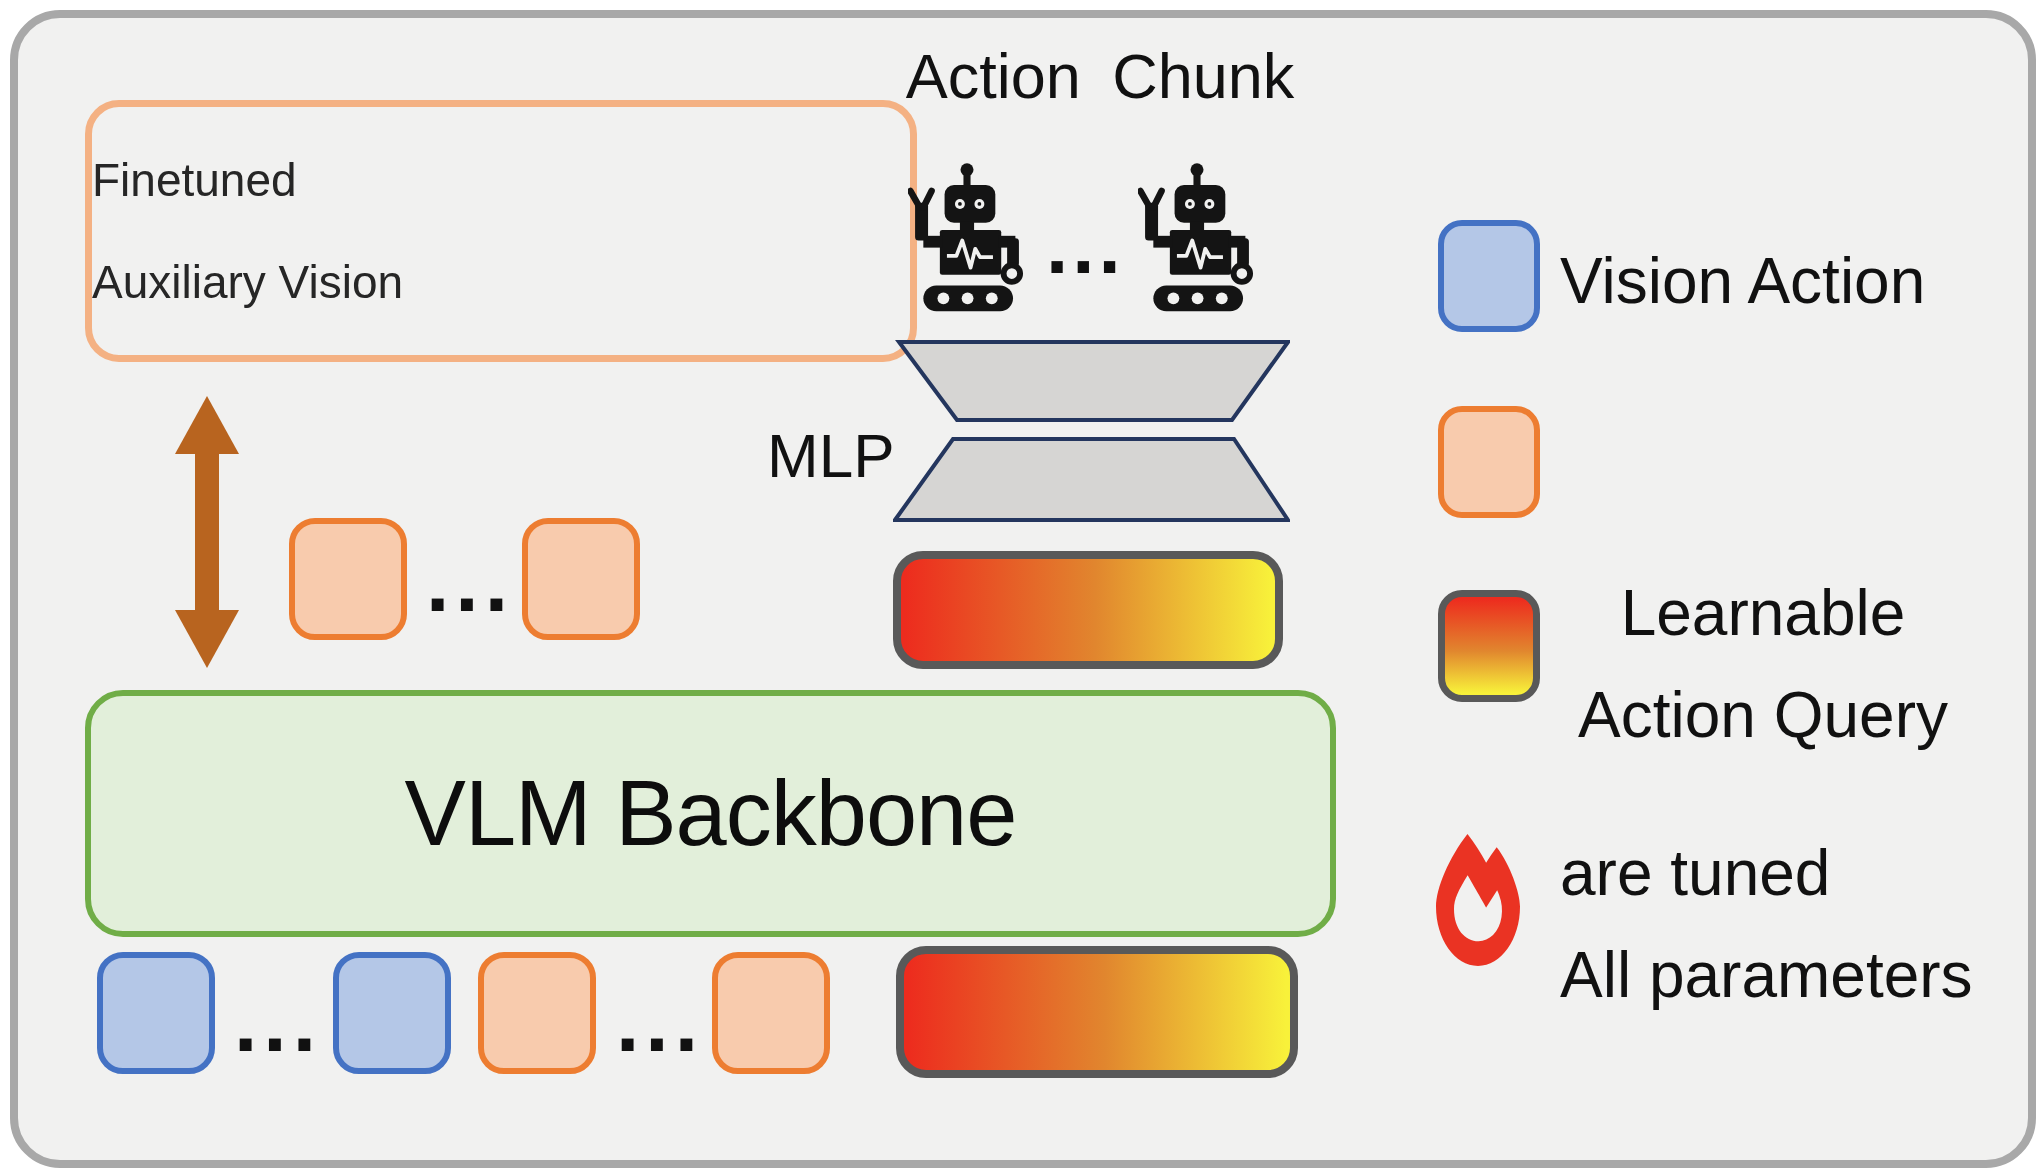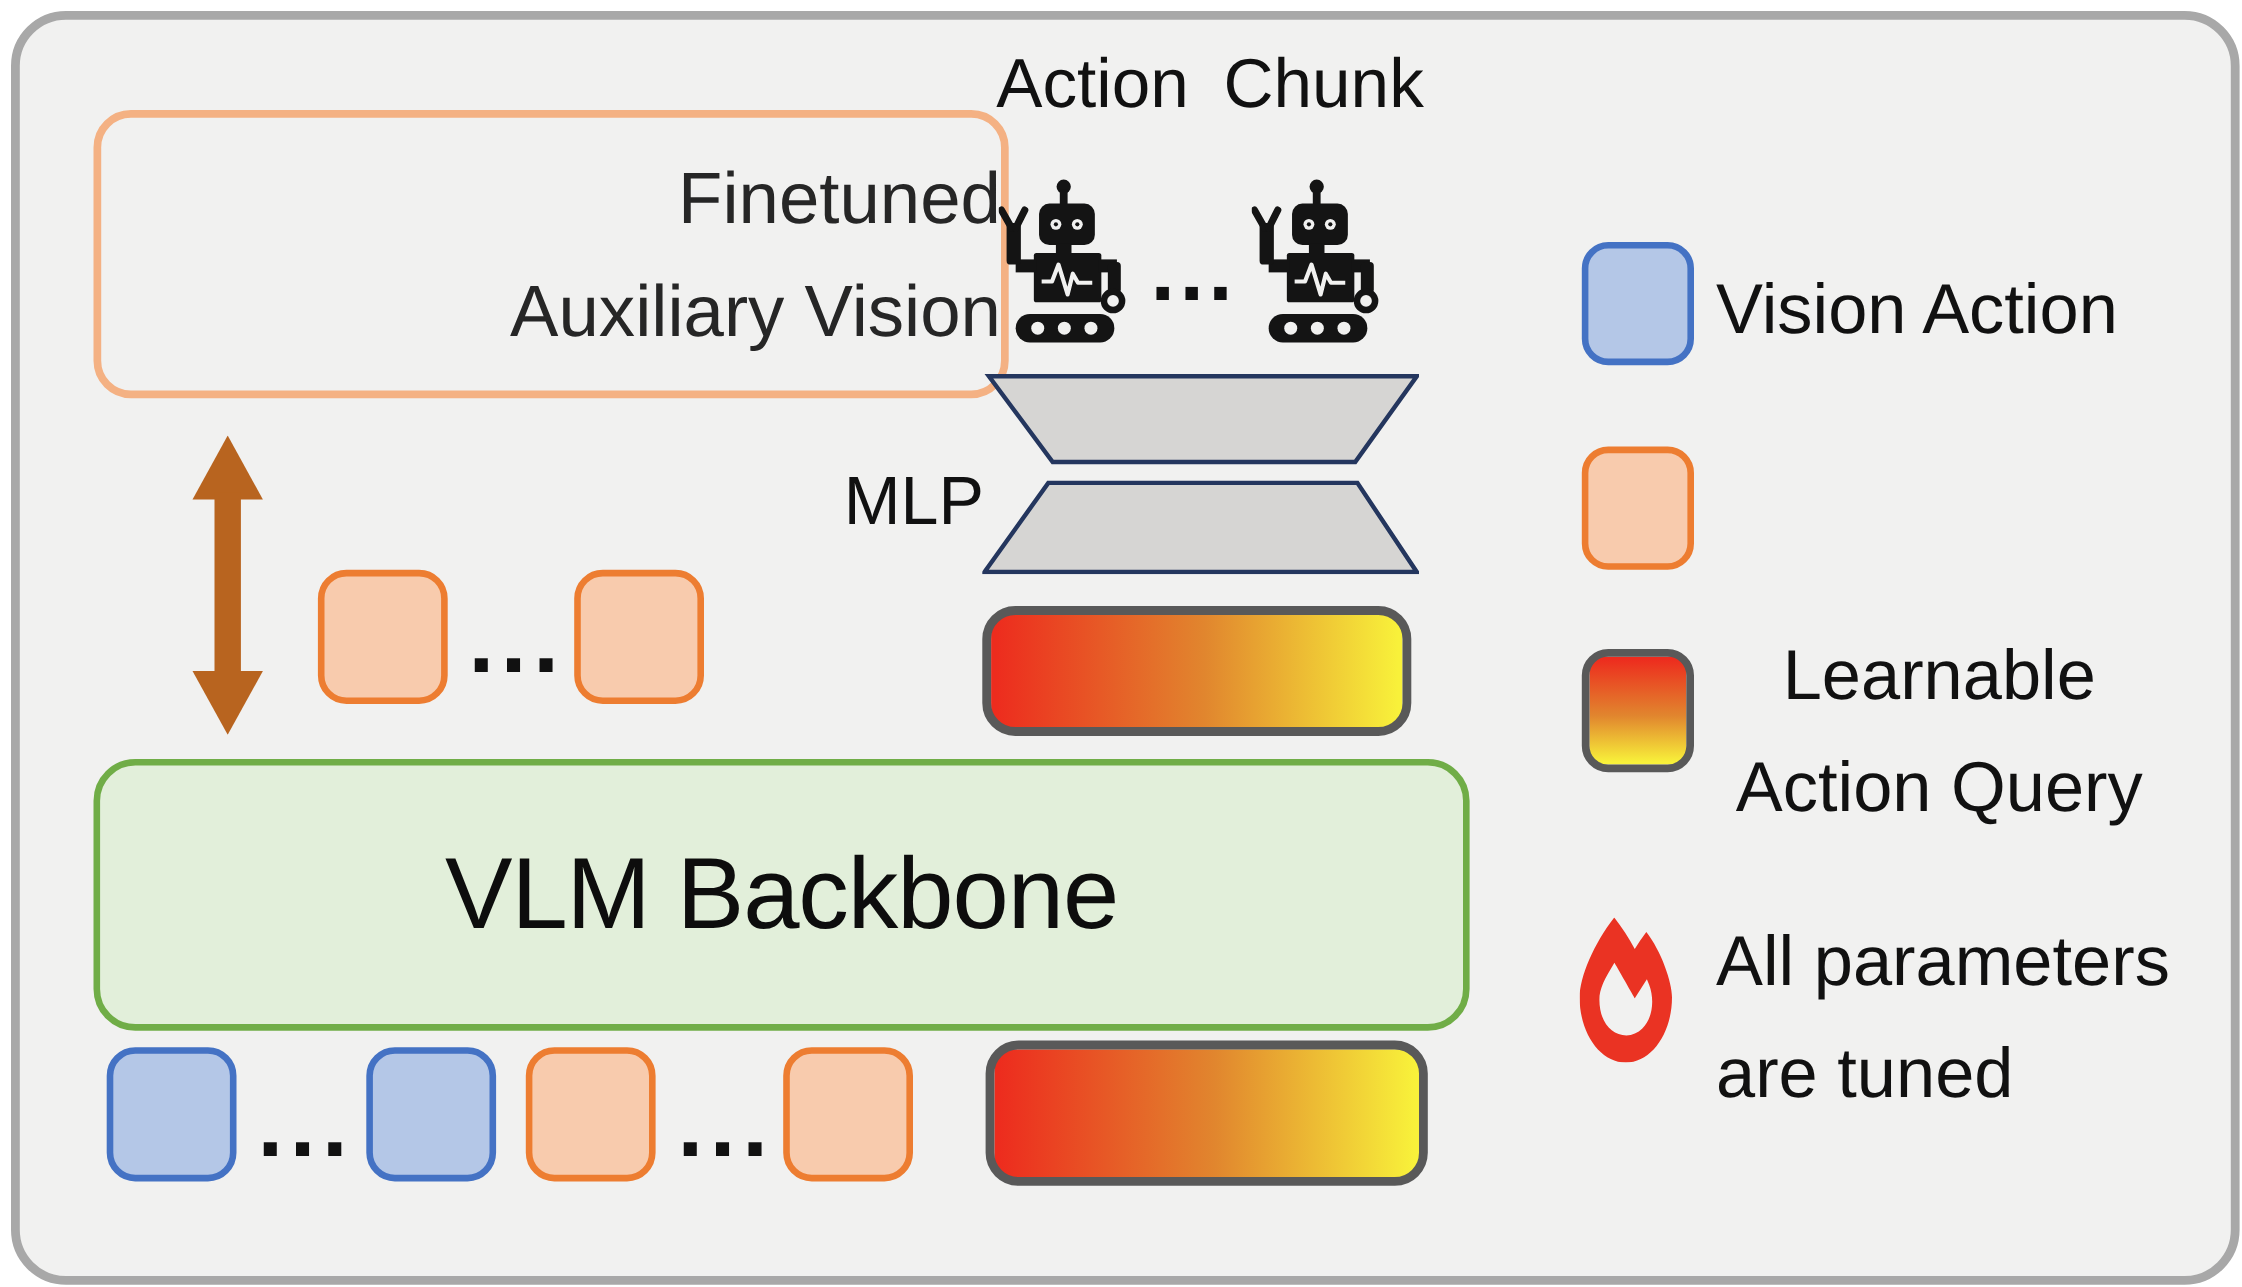--- a/index.html
+++ b/index.html
@@ -21,8 +21,8 @@
     left:85px;top:100px;width:832px;height:262px;box-sizing:border-box;
     border:7px solid var(--c-orange_light_border);
     border-radius:34px;
-    display:flex;flex-direction:column;justify-content:center;align-items:flex-end;
-    font-size:66px;line-height:102px;color:#262626;text-align:center;
+    display:flex;flex-direction:column;justify-content:center;align-items:flex-start;
+    font-size:46px;line-height:102px;color:#262626;text-align:center;
   }
   
   .token{width:118px;height:122px;border-radius:26px;box-sizing:border-box;}

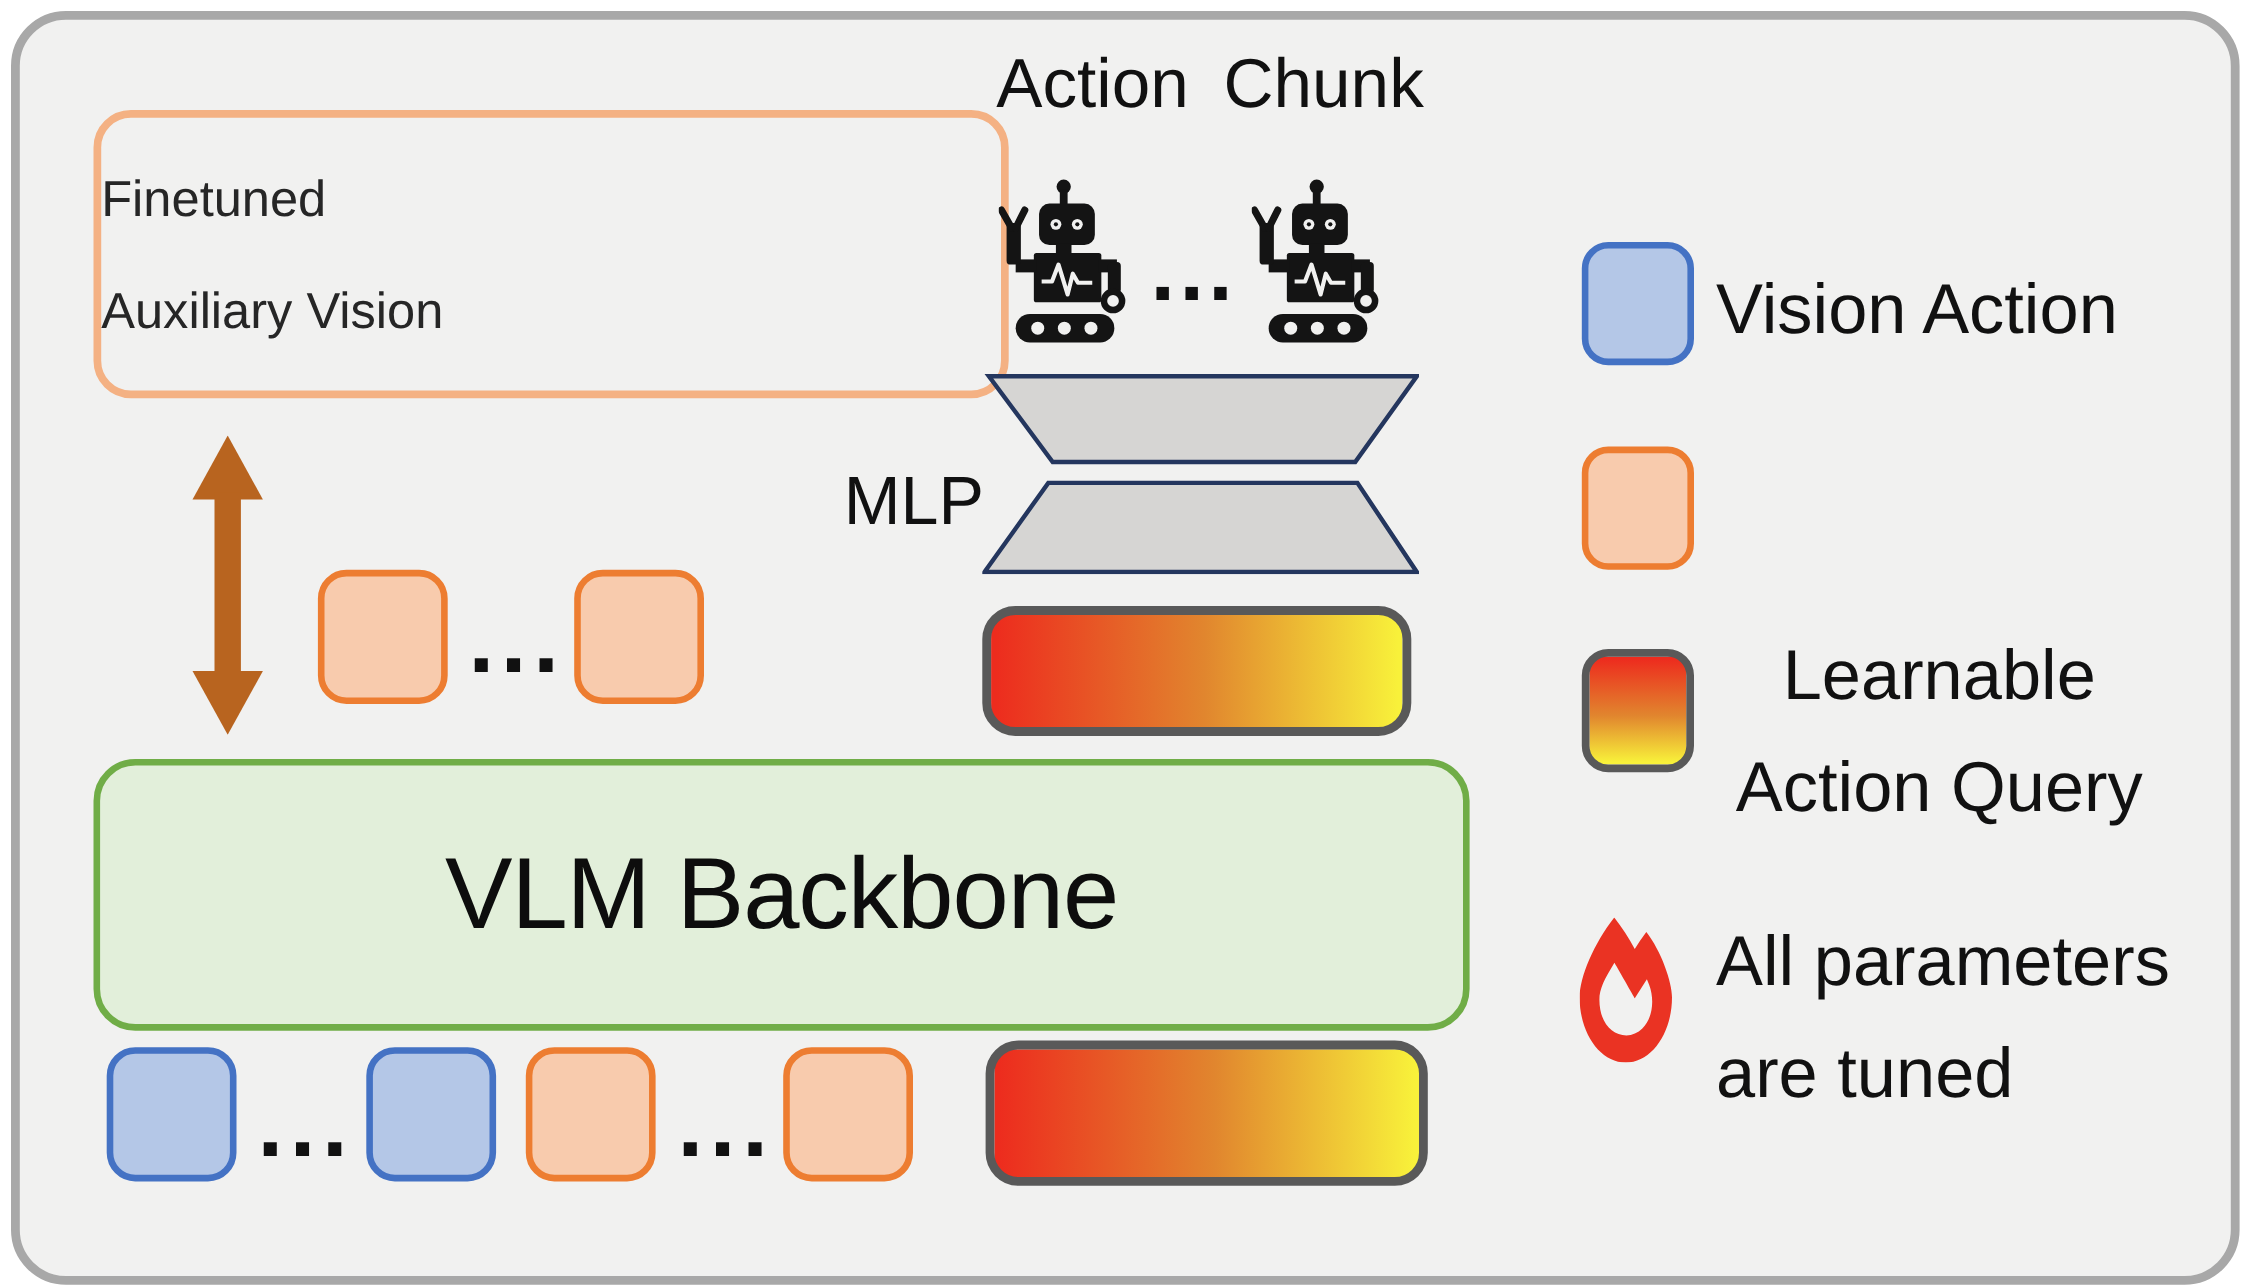--- a/index.html
+++ b/index.html
@@ -189,8 +189,8 @@
     </svg>
   </div>
   <div class="abs legend-label two-line tuned-label" style="left:1560px;top:822px;">
+    <div>are tuned</div>
     <div>All parameters</div>
-    <div>are tuned</div>
   </div>
 
 </div>

